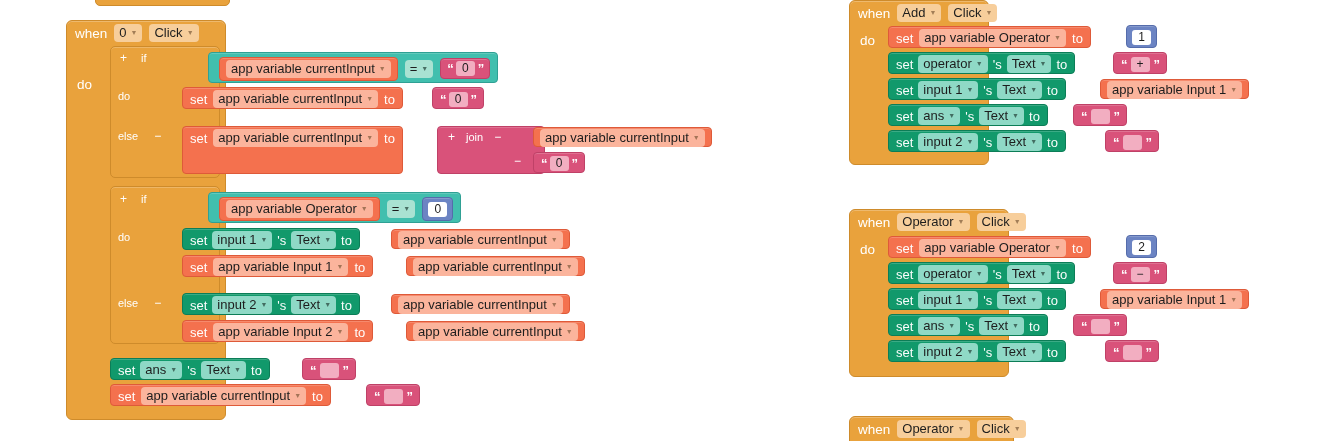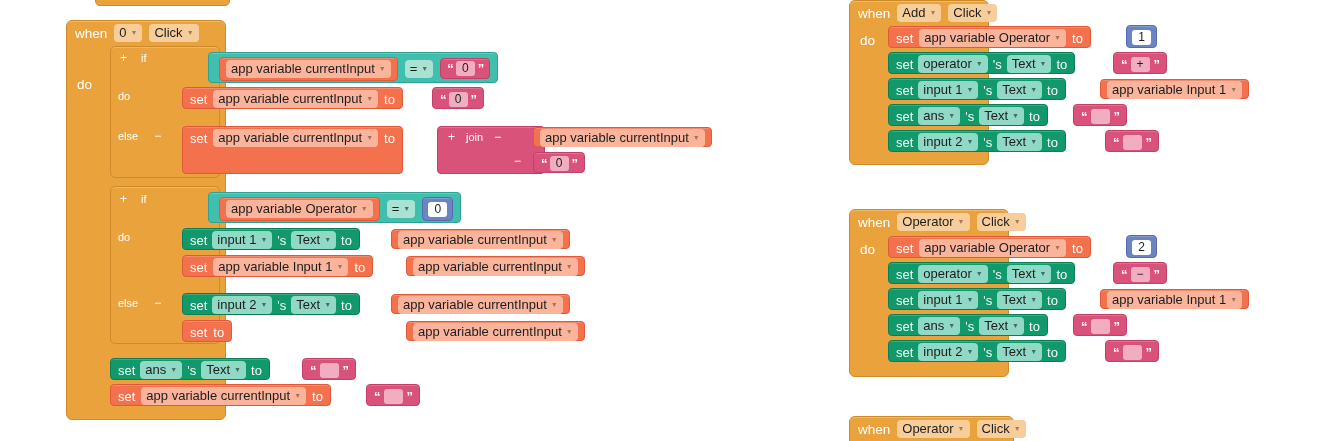--- a/index.html
+++ b/index.html
@@ -266,6 +266,10 @@
   <div class="blk stmt s-orange" style="left:182px;top:320px;height:22px;padding:0 7px;">
     <div class="row" style="height:22px;gap:6px;">
       <span class="kw-d">set</span>
+      <span class="fld f-salmon">
+        <span>app variable Input 2</span>
+        <span class="caret">▼</span>
+      </span>
       <span class="kw-d">to</span>
     </div>
   </div>

